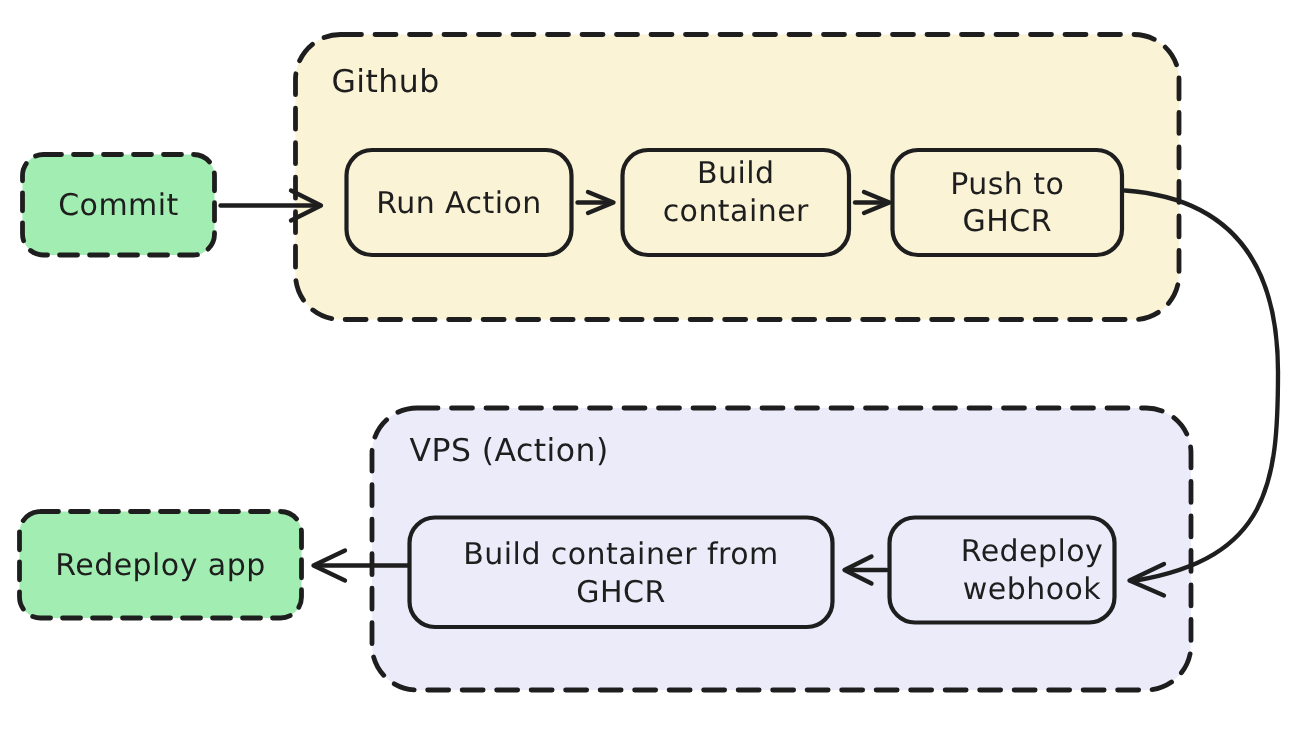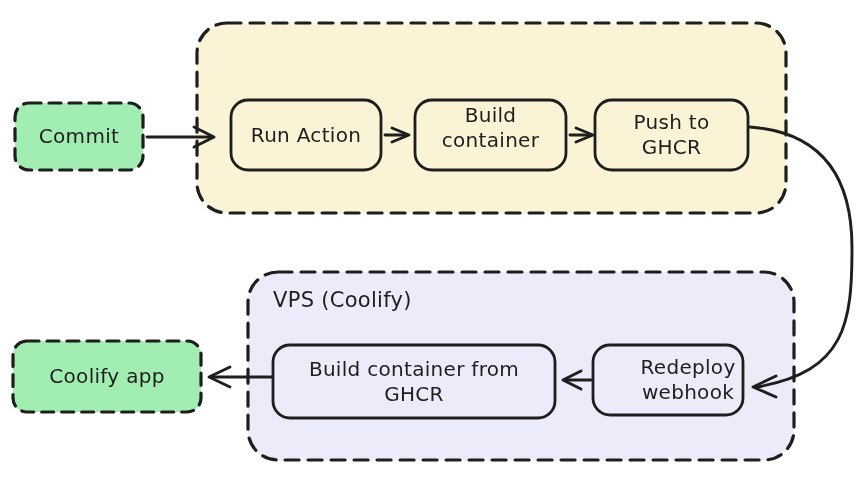--- a/index.html
+++ b/index.html
@@ -108,6 +108,7 @@
     </g>
   </svg>
 
+  <div class="container-title" id="lbl-github">Github</div>
   <div class="container-title" id="lbl-vps">VPS (Coolify)</div>
 
   <div class="label" id="lbl-run-action">Run Action</div>

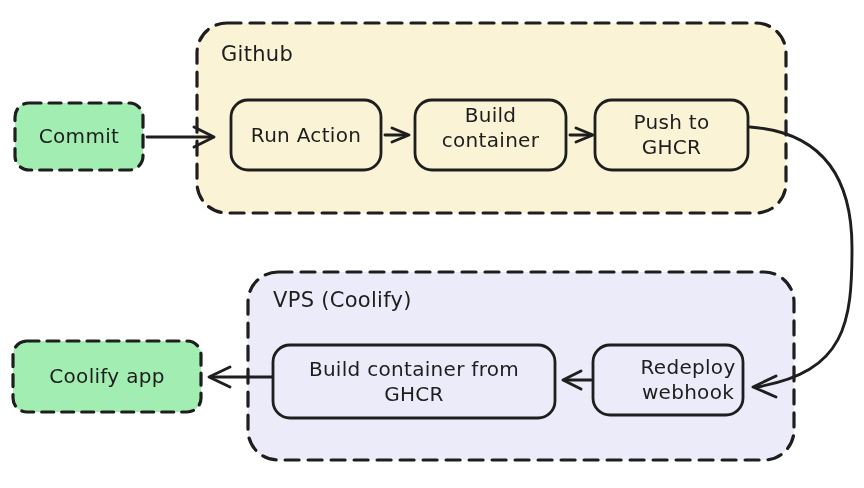--- a/index.html
+++ b/index.html
@@ -109,7 +109,7 @@
   </svg>
 
   <div class="container-title" id="lbl-github">Github</div>
-  <div class="container-title" id="lbl-vps">VPS (Coolify)</div>
+  <div class="container-title" id="lbl-vps">VPS (Action)</div>
 
   <div class="label" id="lbl-run-action">Run Action</div>
   <div class="label" id="lbl-commit">Commit</div>

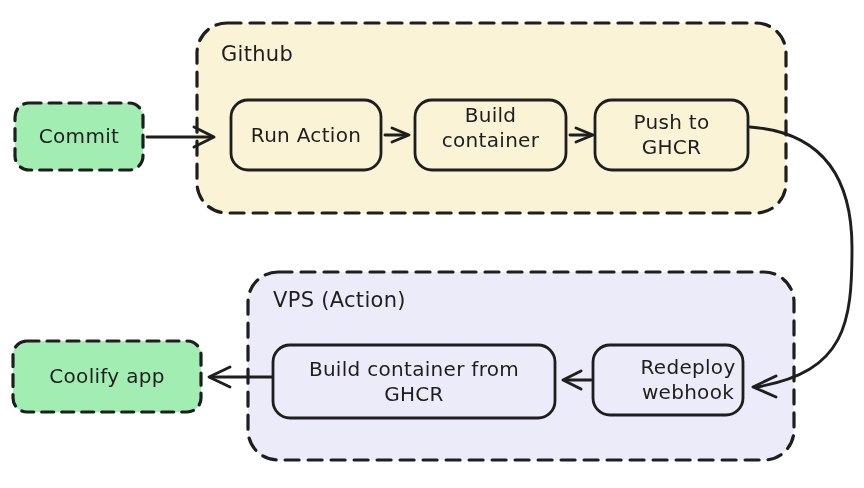--- a/index.html
+++ b/index.html
@@ -121,7 +121,7 @@
 GHCR</div>
   <div class="label" id="lbl-redeploy">Redeploy
 webhook</div>
-  <div class="label" id="lbl-deployed">Coolify app</div>
+  <div class="label" id="lbl-deployed">Redeploy app</div>
 
 </div>
 

